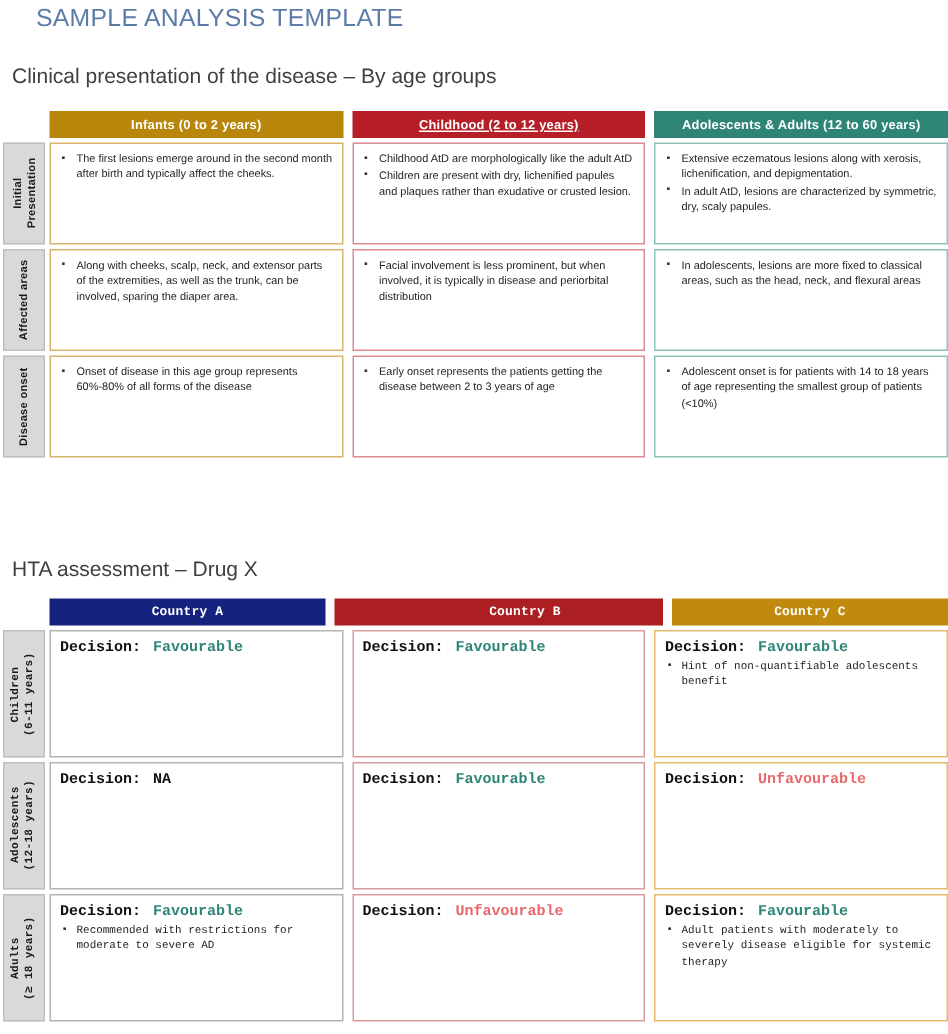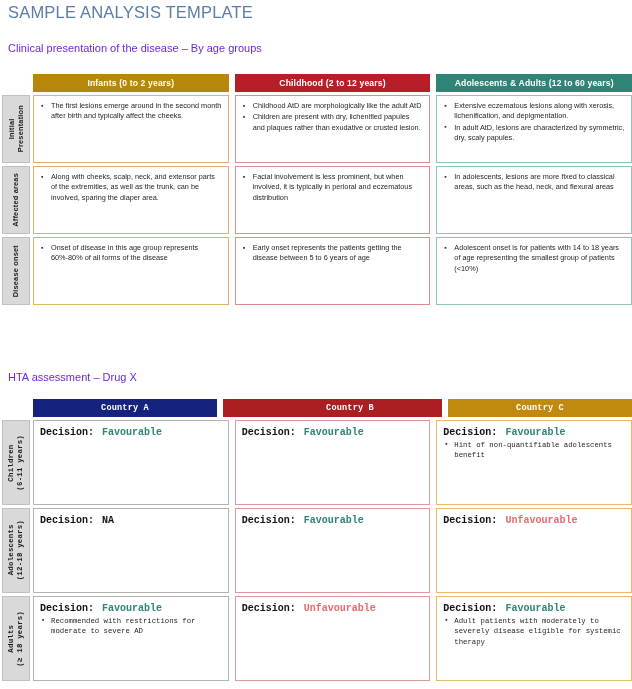--- a/index.html
+++ b/index.html
@@ -19,7 +19,7 @@
   
   .doc-title {
     position: absolute;
-    left: 8px;
+    left: 24px;
     top: 3px;
     font-size: 16.5px;
     color: #5b7ba8;

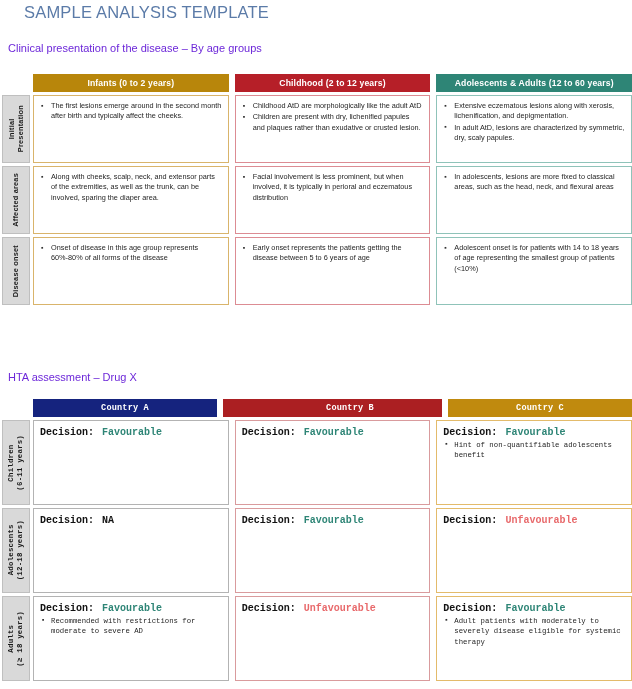--- a/index.html
+++ b/index.html
@@ -29,8 +29,8 @@
   .section-title {
     position: absolute;
     left: 8px;
-    font-size: 11px;
-    color: #6d28d9;
+    font-size: 14px;
+    color: #404040;
     white-space: nowrap;
   }
   #sec1-title { top: 42px; }

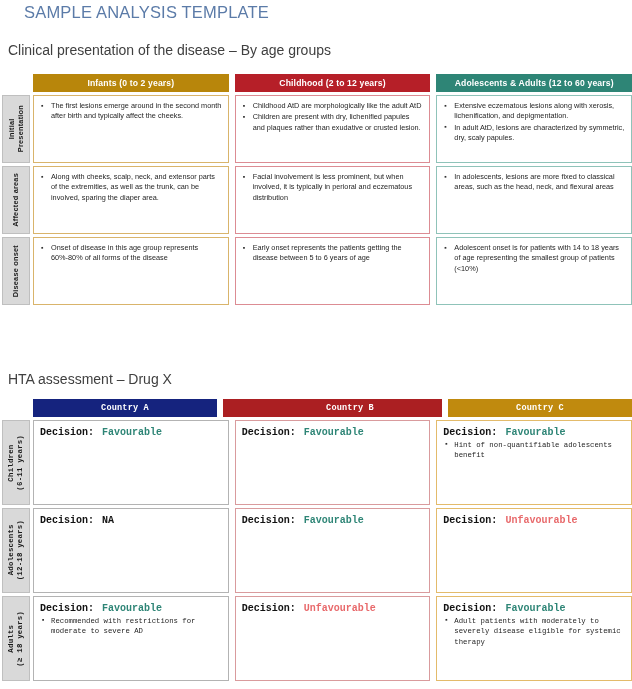--- a/index.html
+++ b/index.html
@@ -130,7 +130,7 @@
 
   
   .hc-gold   { background: #b8860b; }
-  .hc-red    { background: #b61f28; }
+  .hc-red    { background: #b61f28; text-decoration: underline; }
   .hc-teal   { background: #2e8576; }
   .cc-gold   { border-color: #d9b46b; }
   .cc-red    { border-color: #dc8c93; }

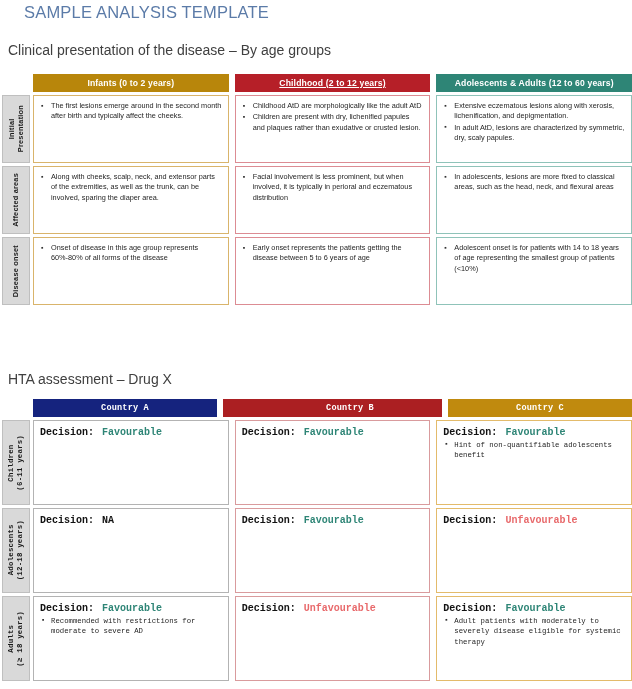--- a/index.html
+++ b/index.html
@@ -213,7 +213,7 @@
       <div class="gap"></div>
       <div class="ccell col cc-red">
         <ul>
-          <li>Facial involvement is less prominent, but when involved, it is typically in perioral and eczematous distribution</li>
+          <li>Facial involvement is less prominent, but when involved, it is typically in disease and periorbital distribution</li>
         </ul>
       </div>
       <div class="gap"></div>

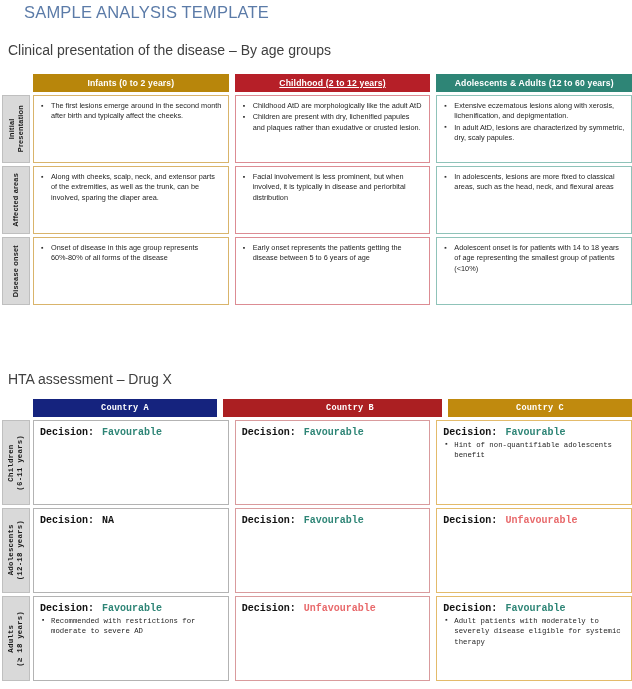--- a/index.html
+++ b/index.html
@@ -235,7 +235,7 @@
       <div class="gap"></div>
       <div class="ccell col cc-red">
         <ul>
-          <li>Early onset represents the patients getting the disease between 5 to 6 years of age</li>
+          <li>Early onset represents the patients getting the disease between 2 to 3 years of age</li>
         </ul>
       </div>
       <div class="gap"></div>

